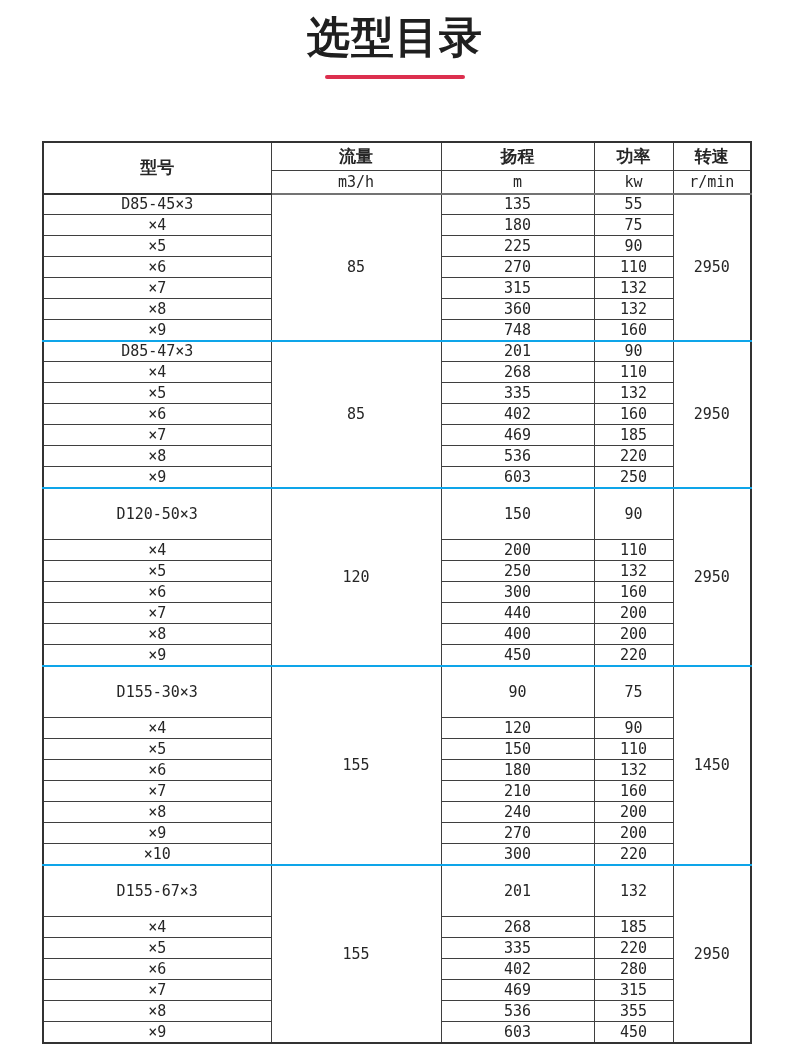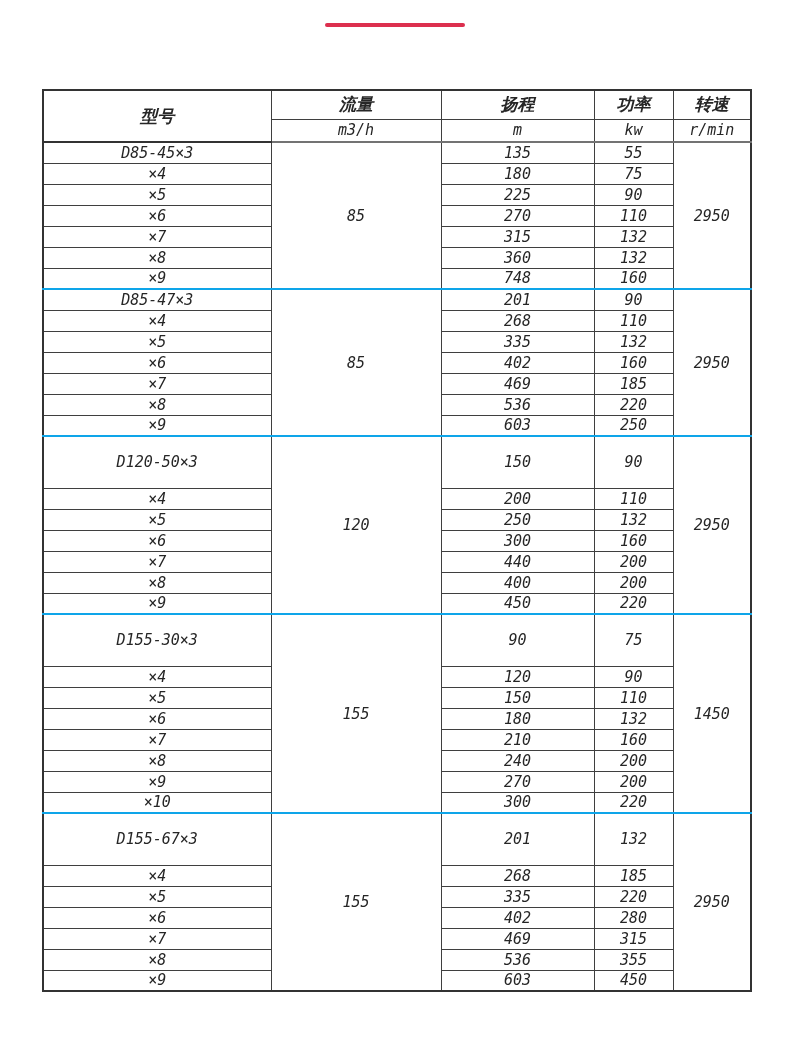--- a/index.html
+++ b/index.html
@@ -66,6 +66,7 @@
 <body>
 
 <div class="page">
+  <div class="title">选型目录</div>
   <div class="title-underline"></div>
 
   <table class="catalog">

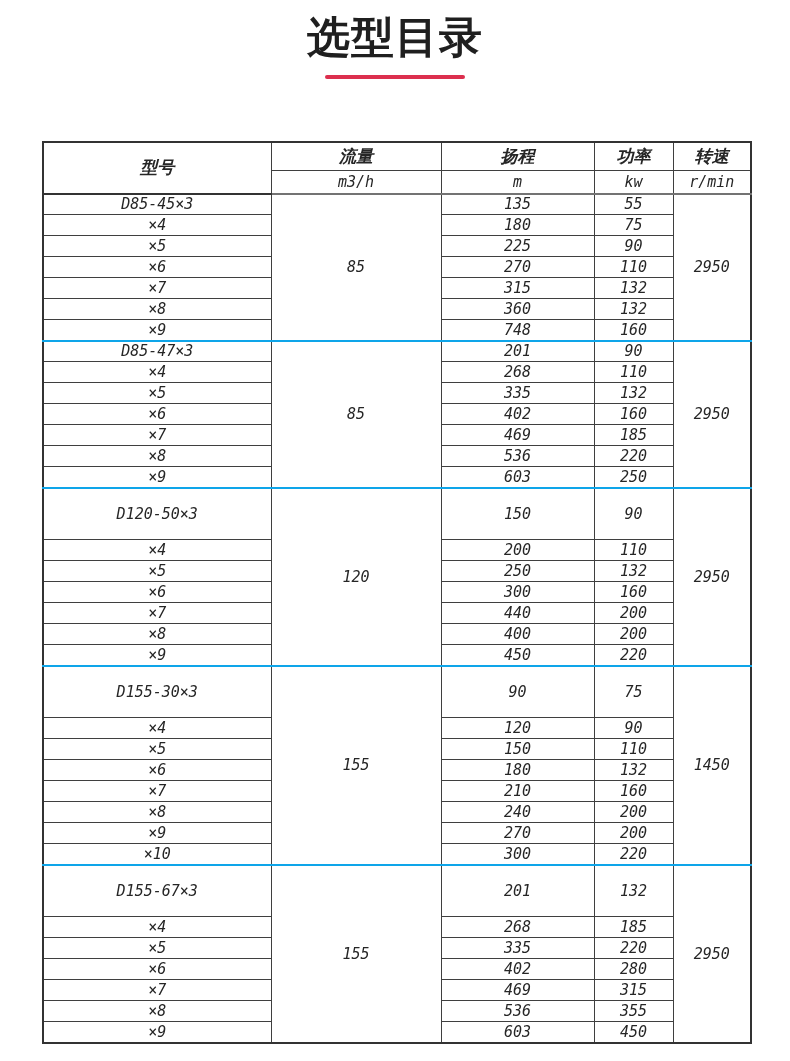--- a/index.html
+++ b/index.html
@@ -38,7 +38,6 @@
     margin: 62px 0 8px 42px;
     font-family: "DejaVu Sans Mono", "DejaVu Sans", monospace;
     color: #262626;
-    font-style: italic;
   }
   table.catalog td, table.catalog th {
     border: 1px solid #3f3f3f;

